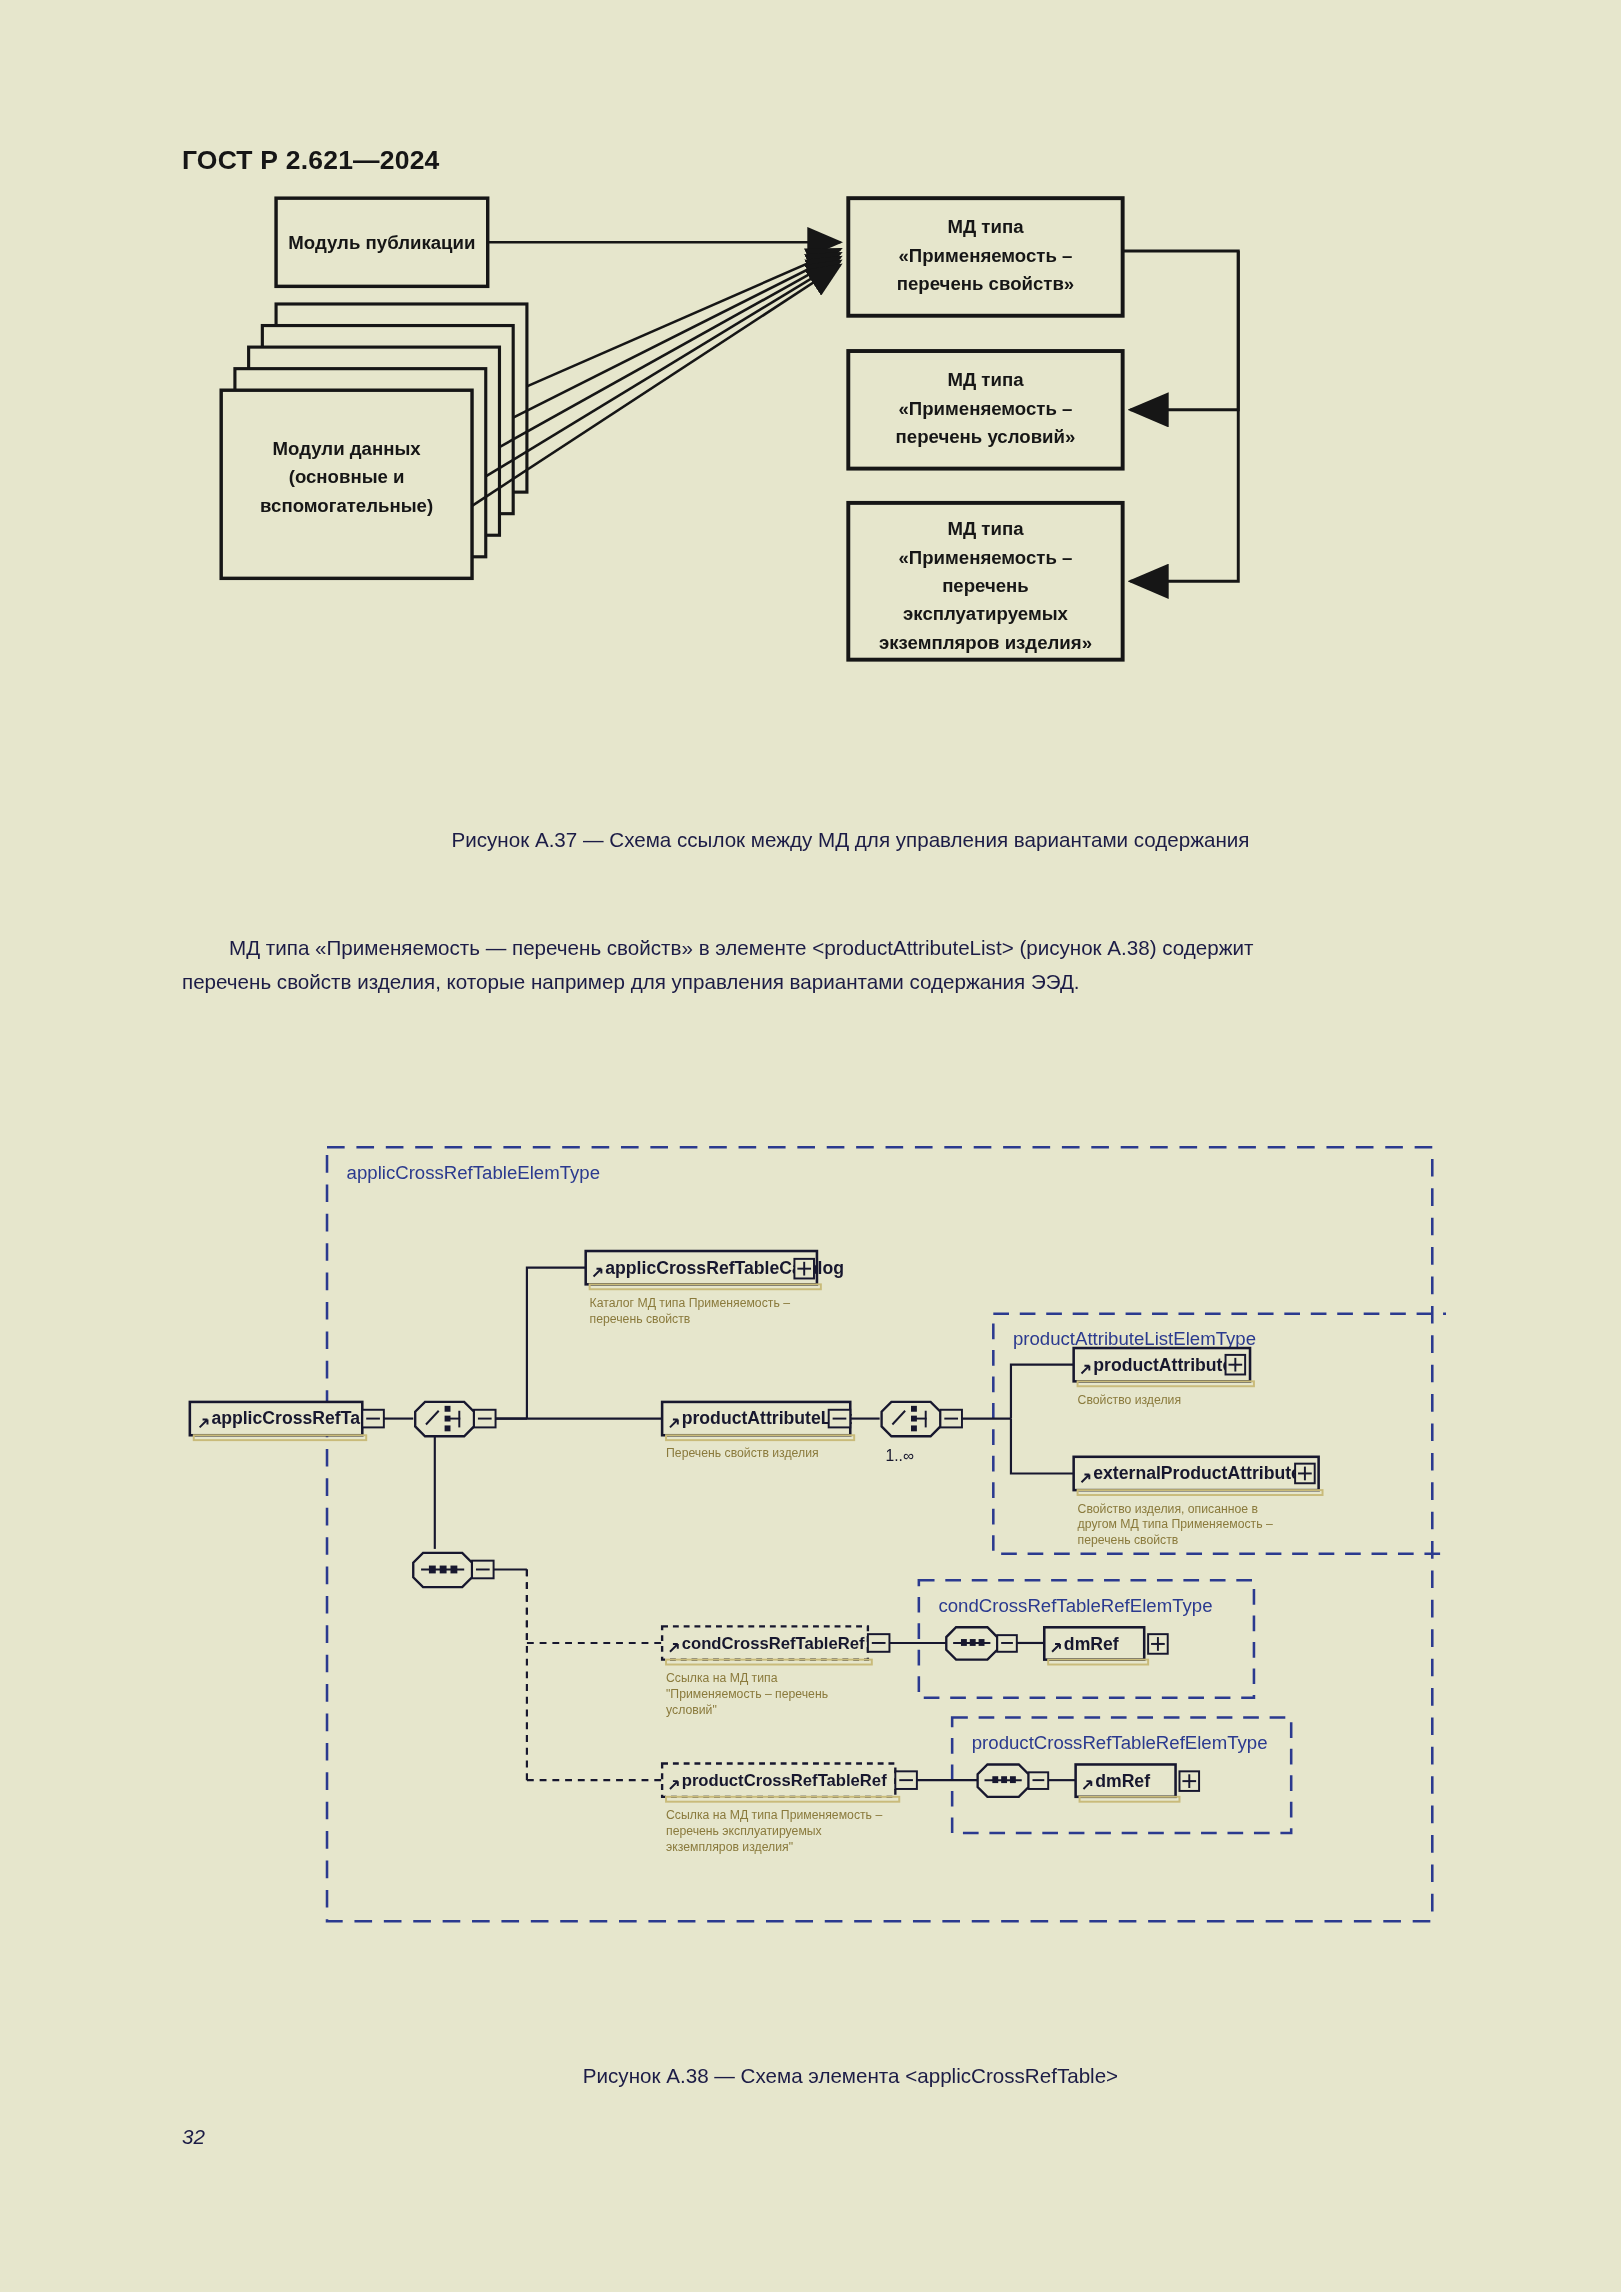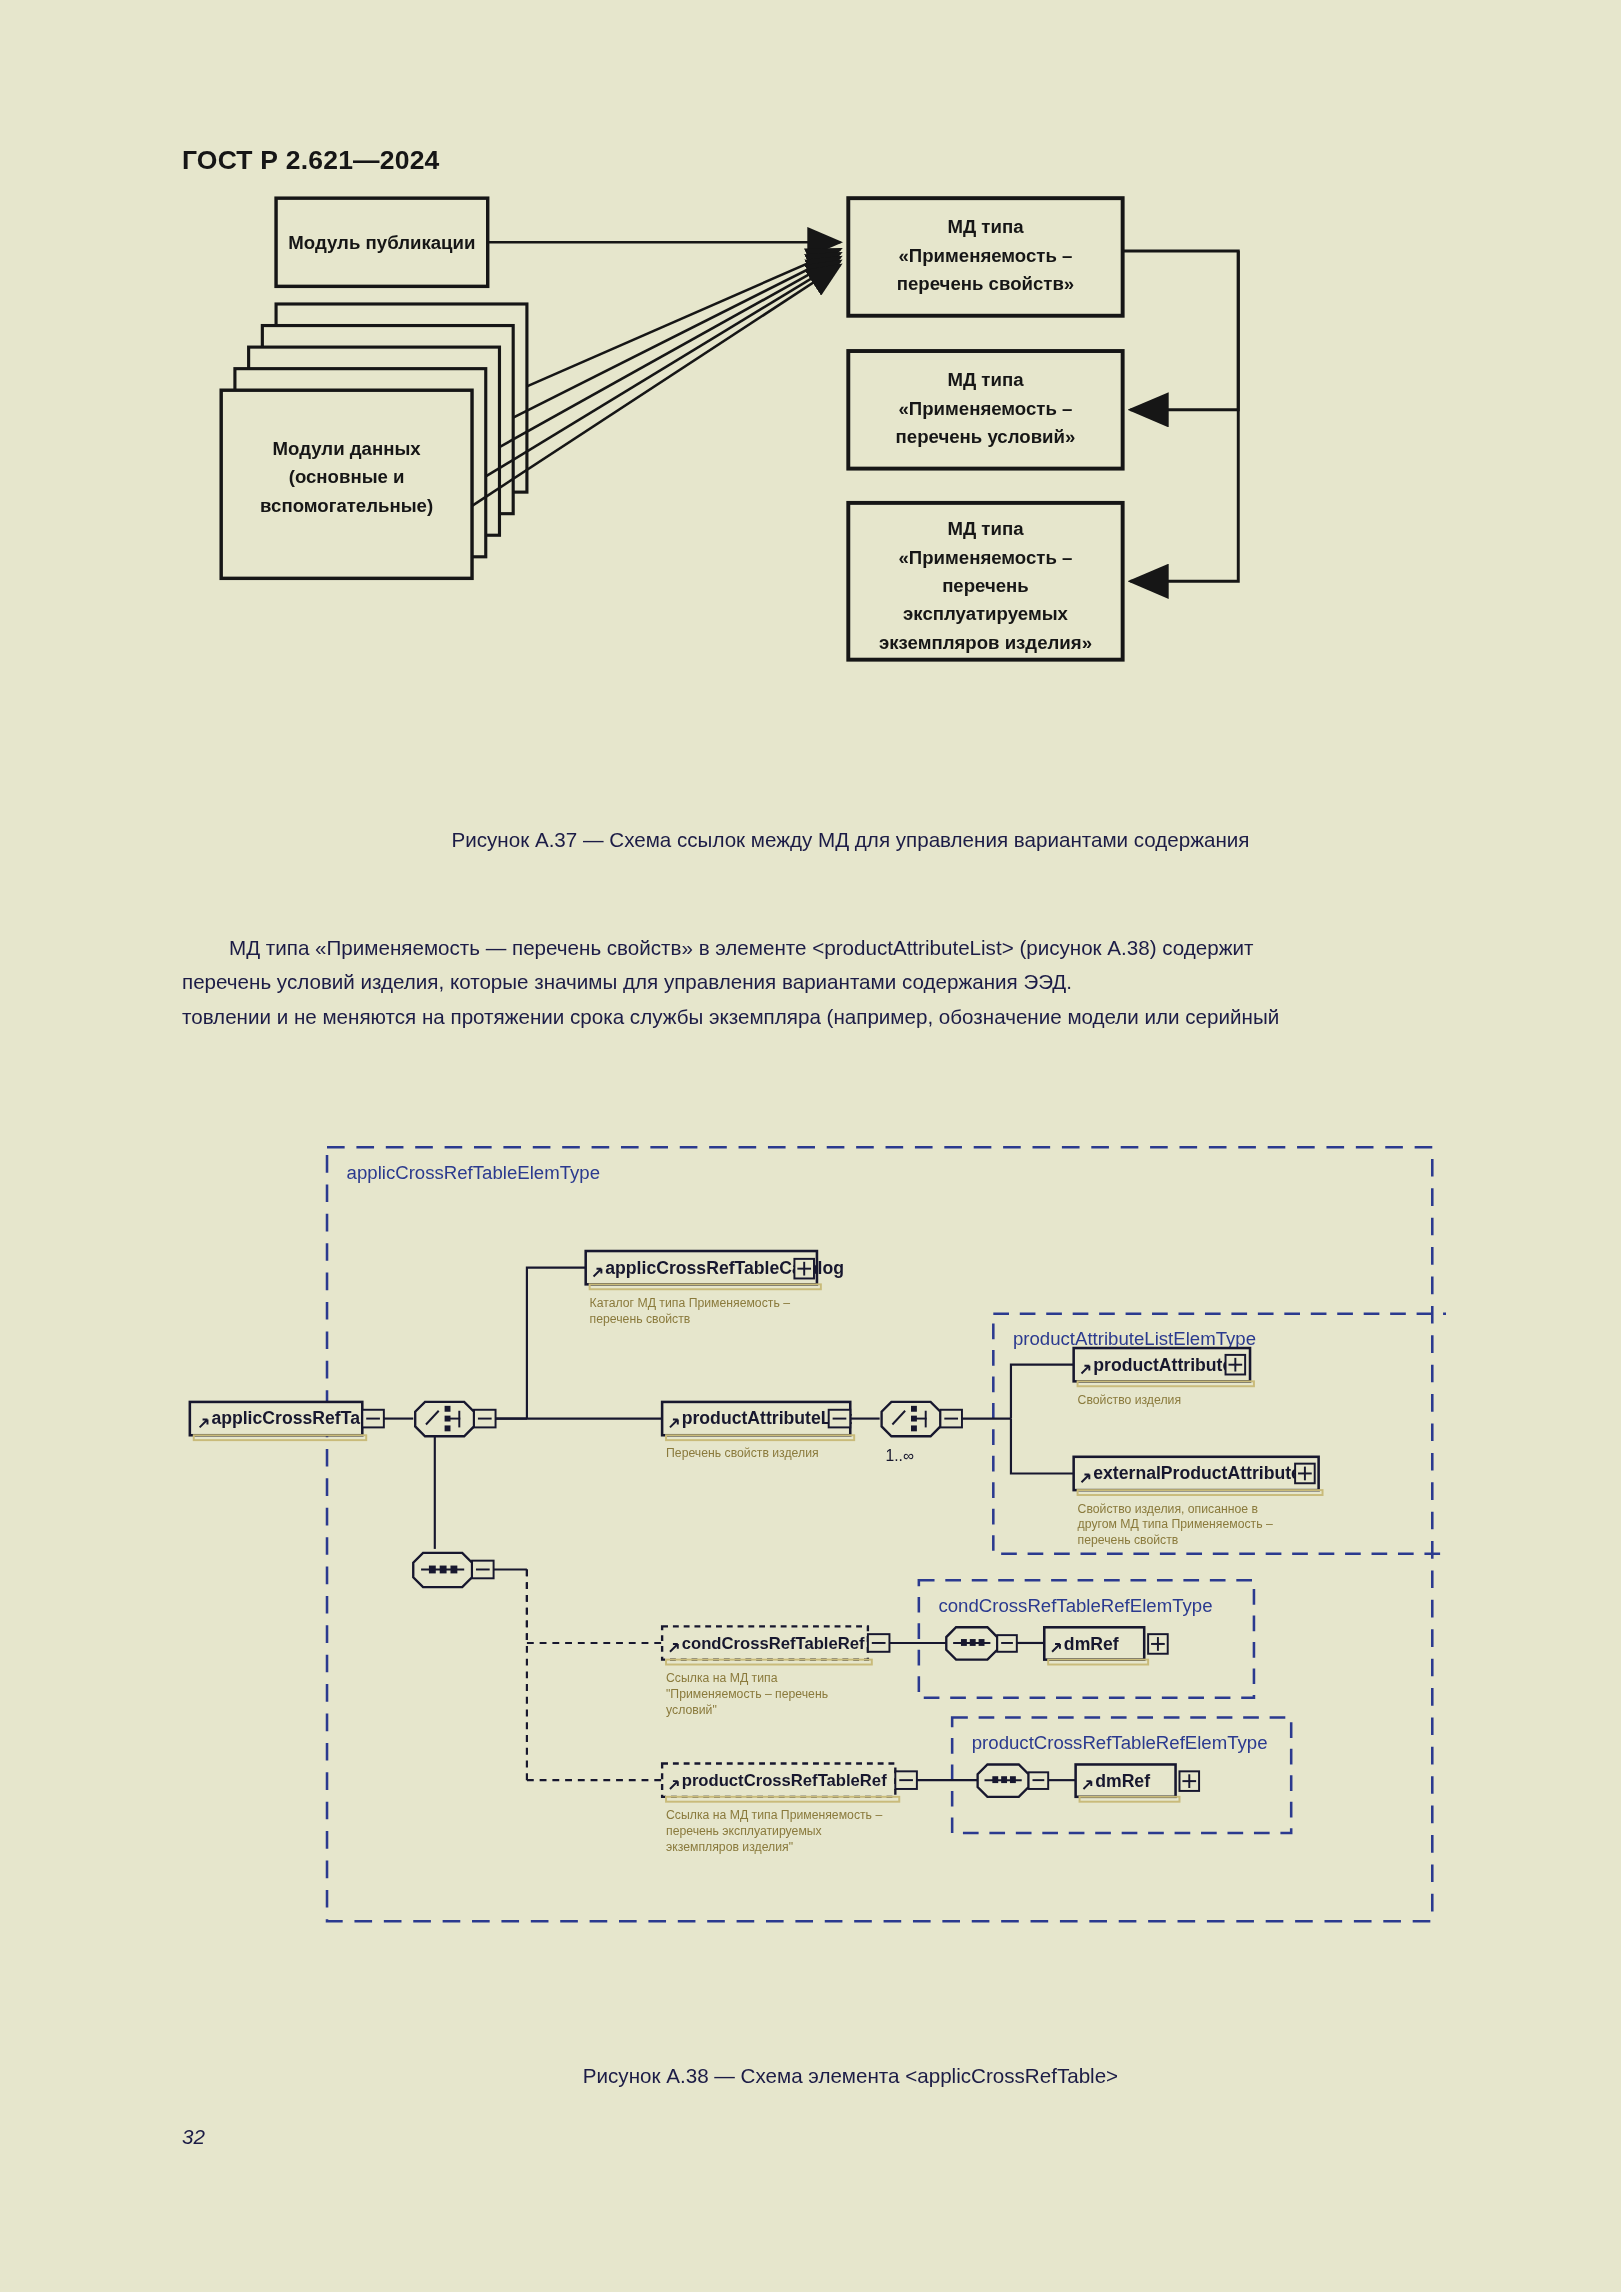--- a/index.html
+++ b/index.html
@@ -126,7 +126,7 @@
 
   <div class="body-block" style="top:931px;">
     <p class="indent">МД типа «Применяемость — перечень свойств» в элементе &lt;productAttributeList&gt; (рисунок А.38) содержит</p>
-    <p>перечень условий изделия, которые значимы для управления вариантами содержания ЭЭД.</p>
+    <p>перечень свойств изделия, которые например для управления вариантами содержания ЭЭД.</p>
   </div>
 
   <div class="body-block" style="top:1000px;">

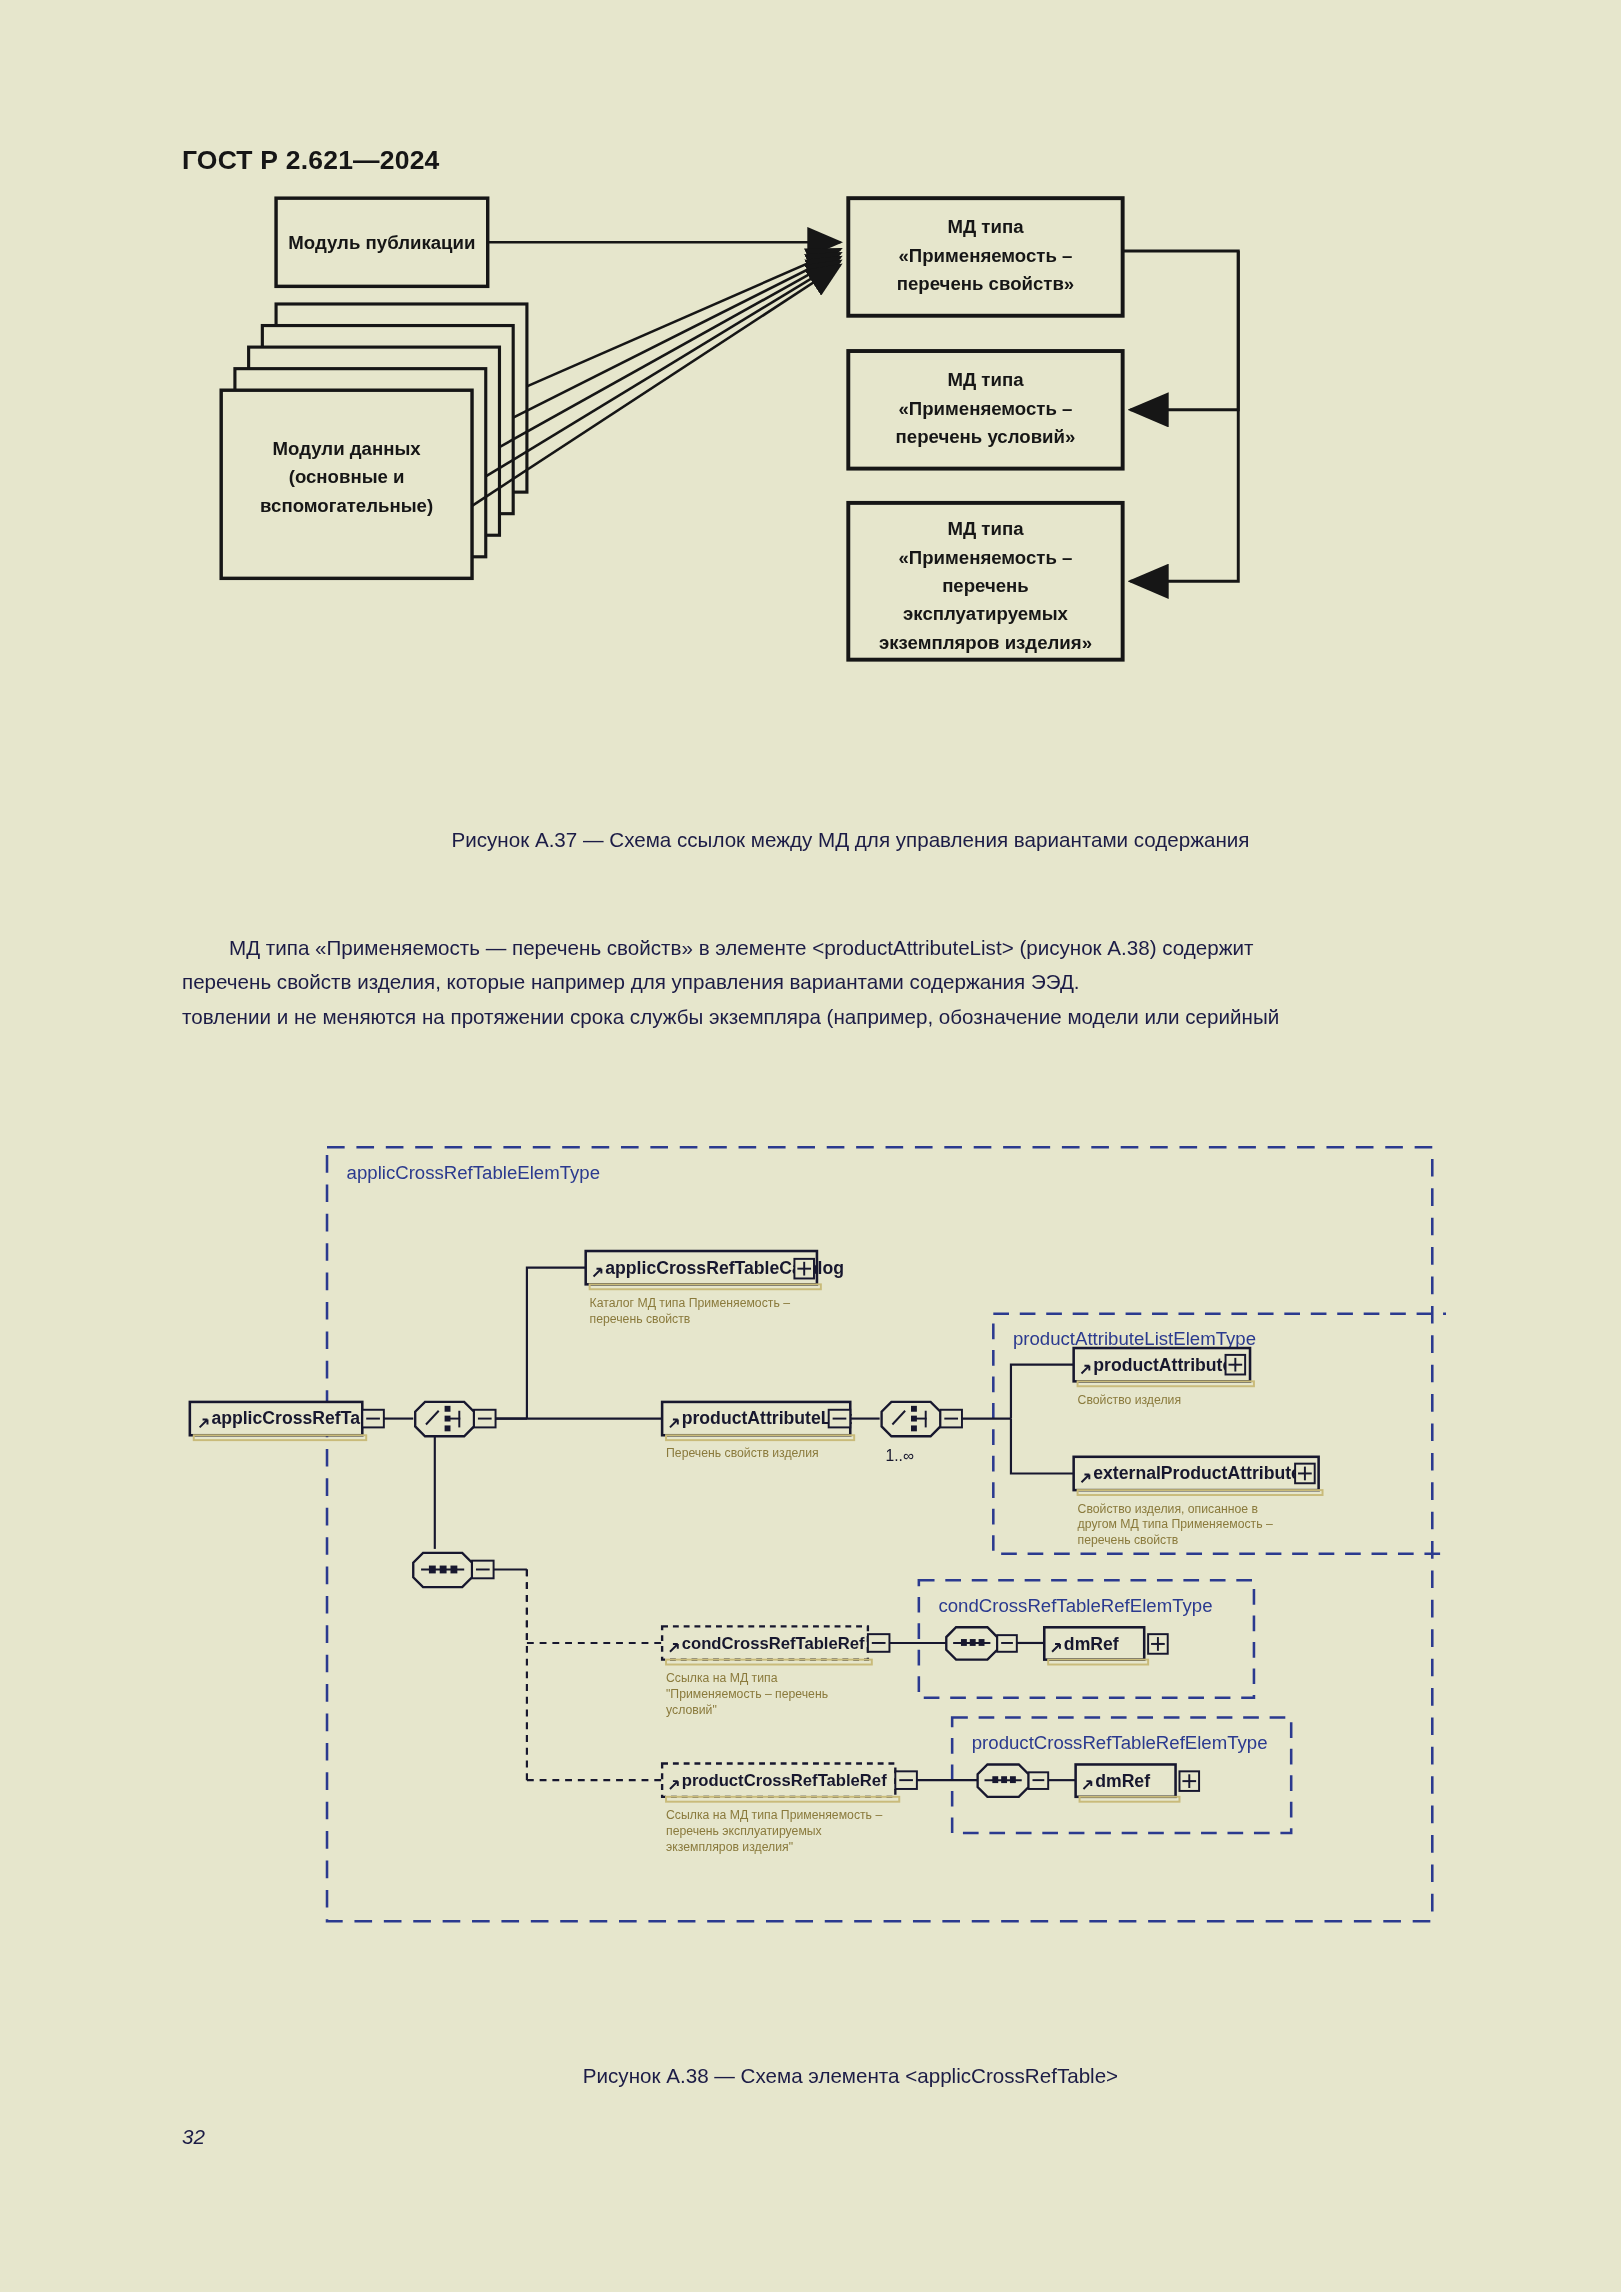--- a/index.html
+++ b/index.html
@@ -130,7 +130,6 @@
   </div>
 
   <div class="body-block" style="top:1000px;">
-    <p>товлении и не меняются на протяжении срока службы экземпляра (например, обозначение модели или серийный</p>
   </div>
 
   <div class="fig38">

